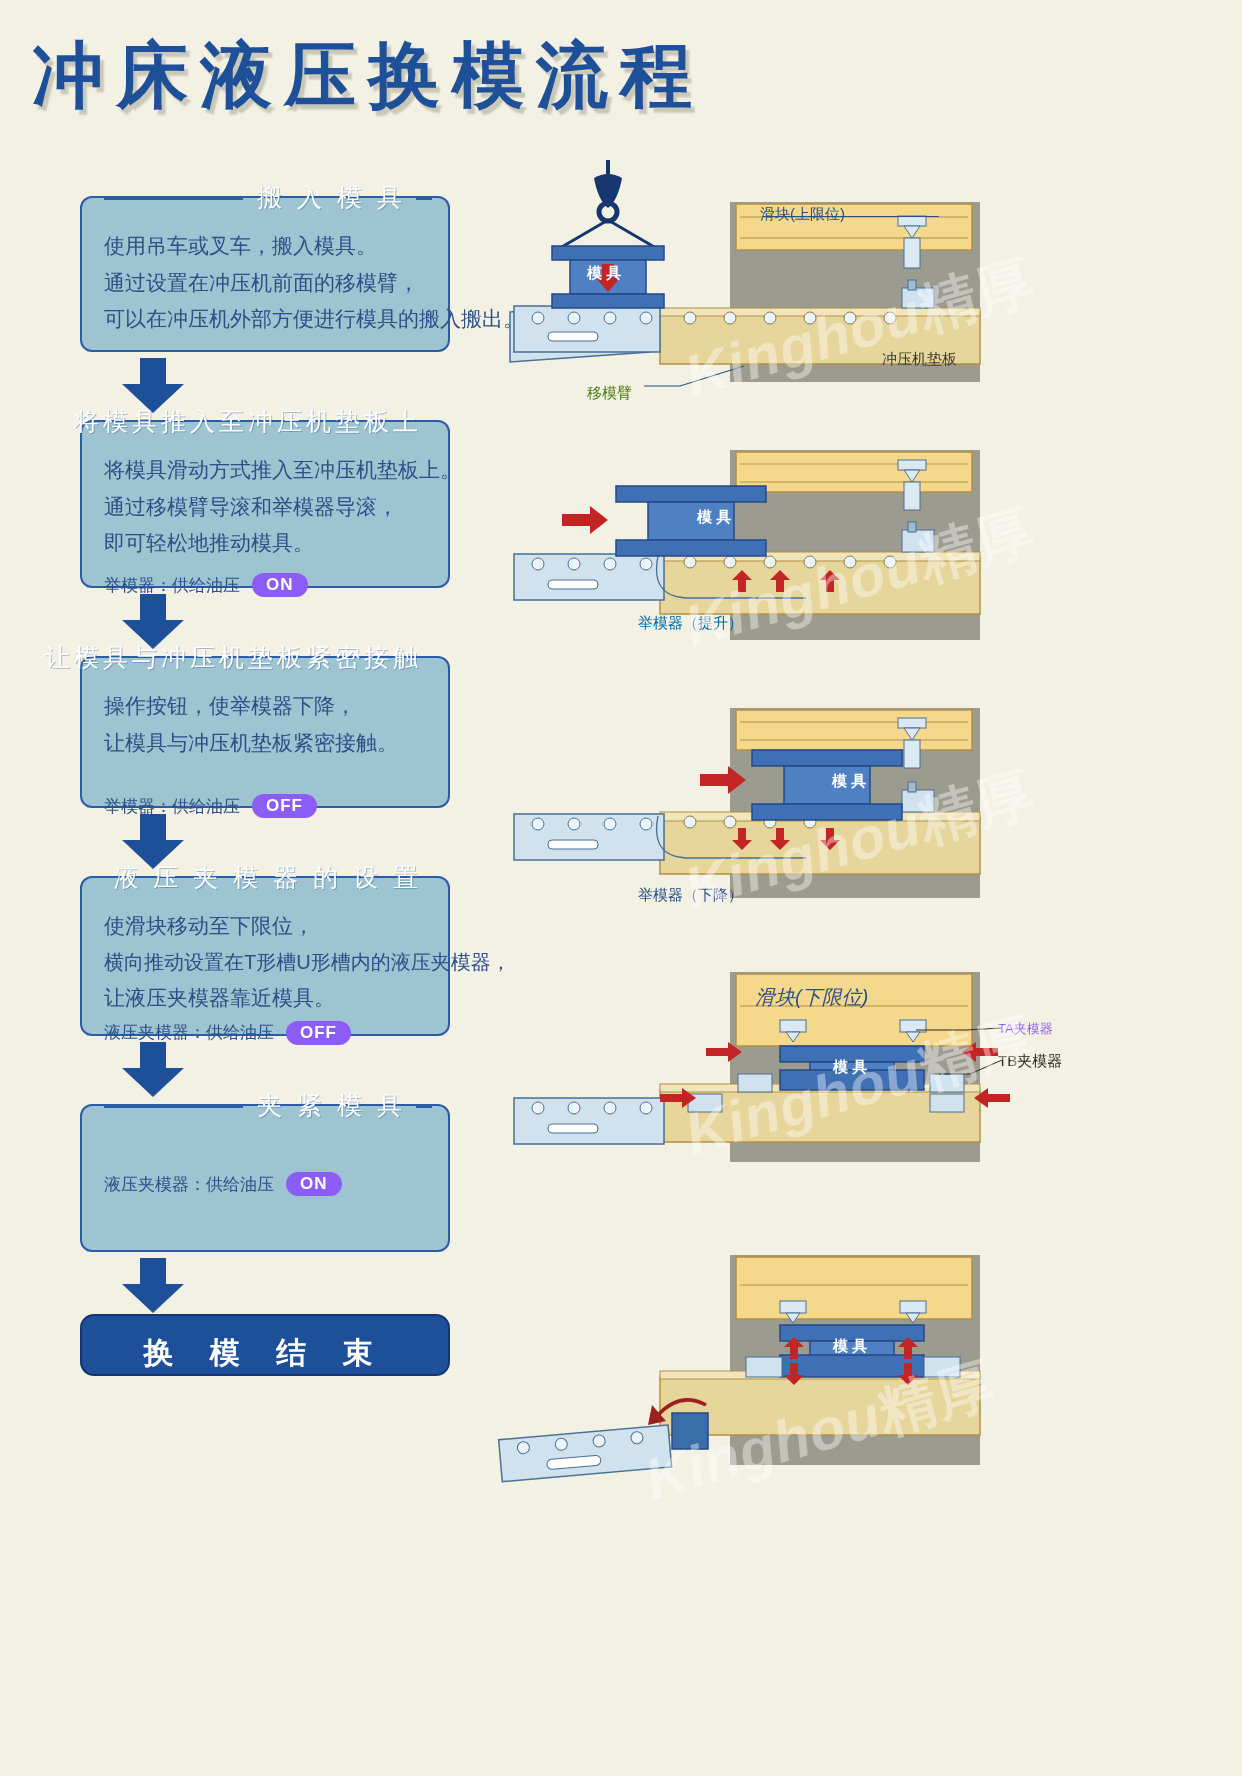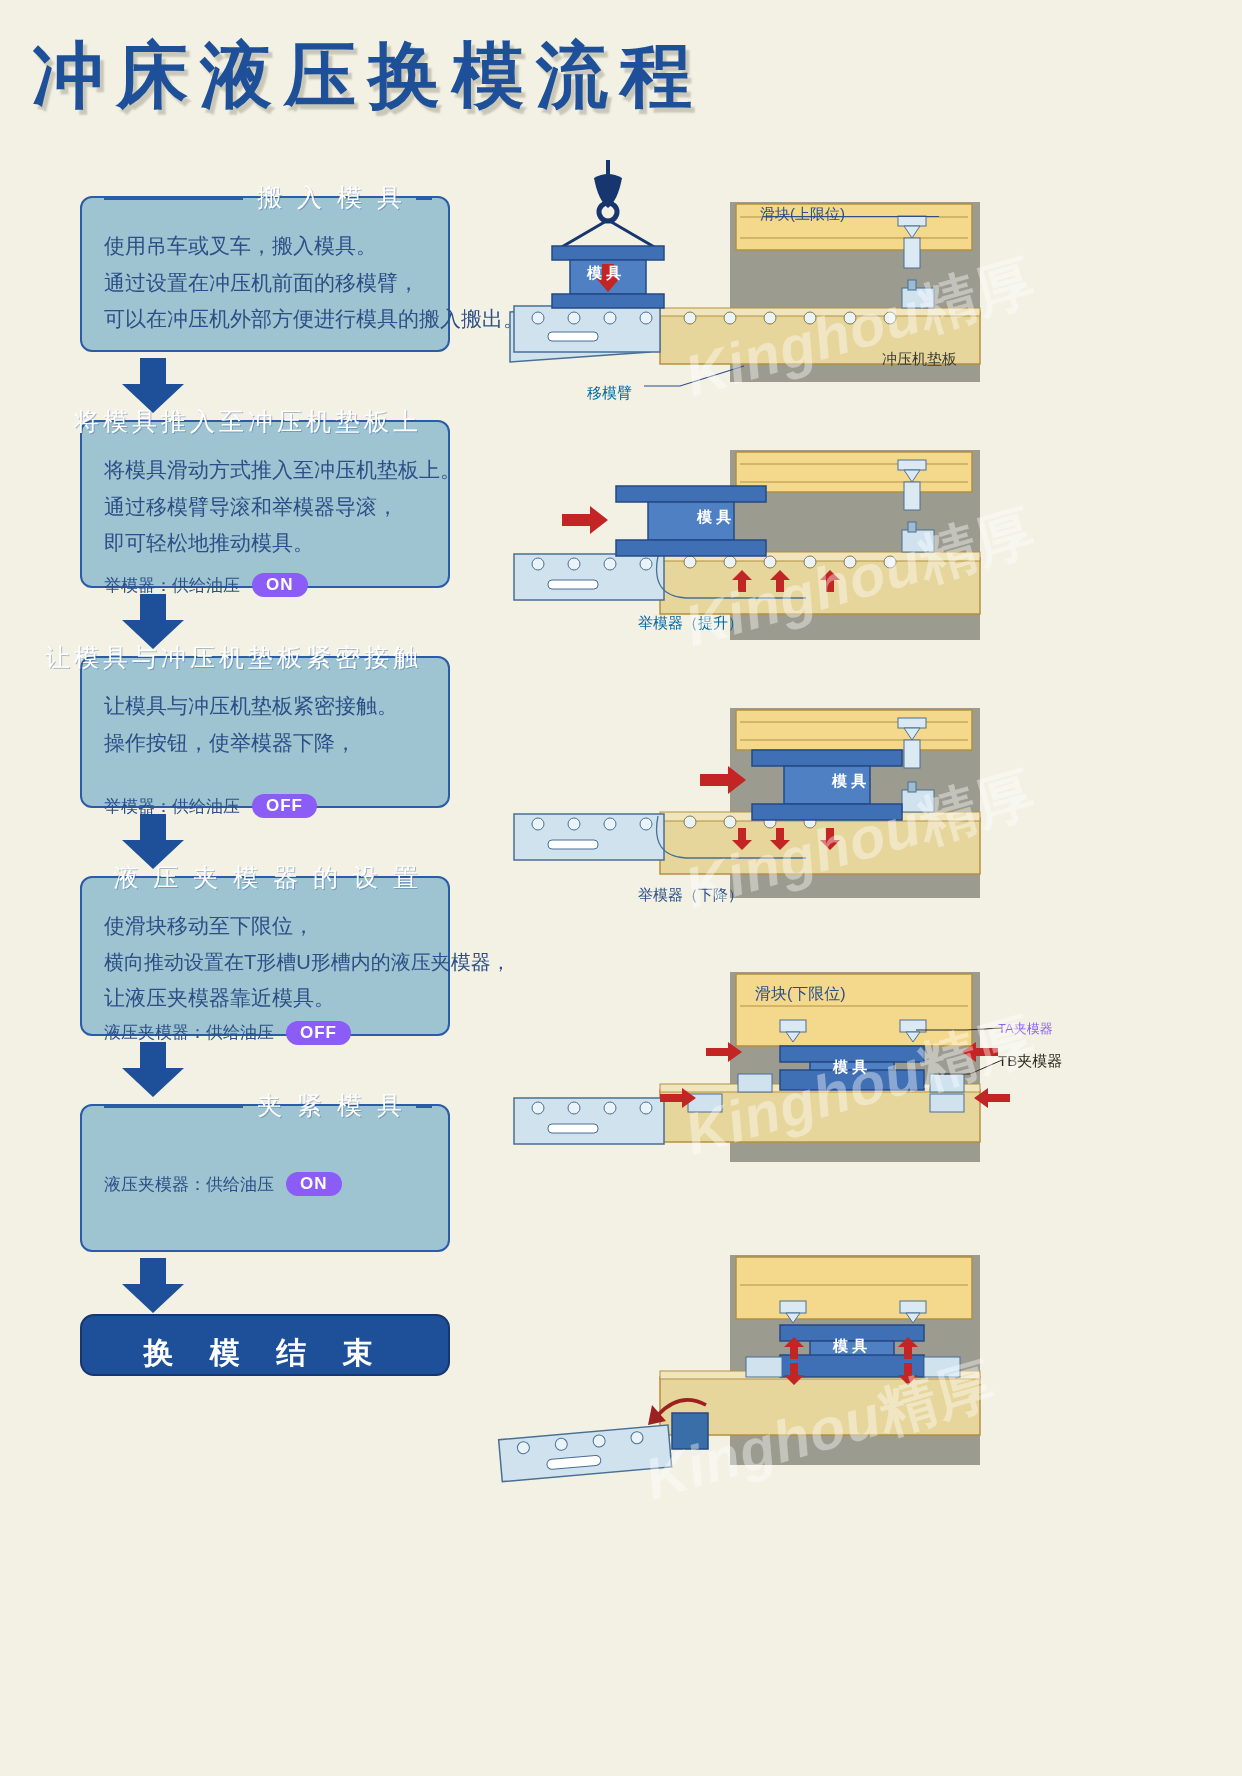--- a/index.html
+++ b/index.html
@@ -267,7 +267,7 @@
     <div style="position:absolute;left:273px;top:56px;width:176px;border-top:1px solid #2b4f86;"></div>
     <div style="position:absolute;left:97px;top:104px;font-size:15px;color:#ffffff;font-weight:bold;">模 具</div>
     <div style="position:absolute;left:392px;top:190px;font-size:15px;color:#3b3b33;">冲压机垫板</div>
-    <div style="position:absolute;left:97px;top:224px;font-size:15px;color:#0369a1;text-align:center;">移模臂</div>
+    <div style="position:absolute;left:97px;top:224px;font-size:15px;color:#4d7c0f;text-align:center;">移模臂</div>
     <svg style="position:absolute;left:150px;top:200px;" width="110" height="30">
       <path d="M4 26 L40 26 L104 6" stroke="#2b4f86" stroke-width="1.2" fill="none"></path>
     </svg>

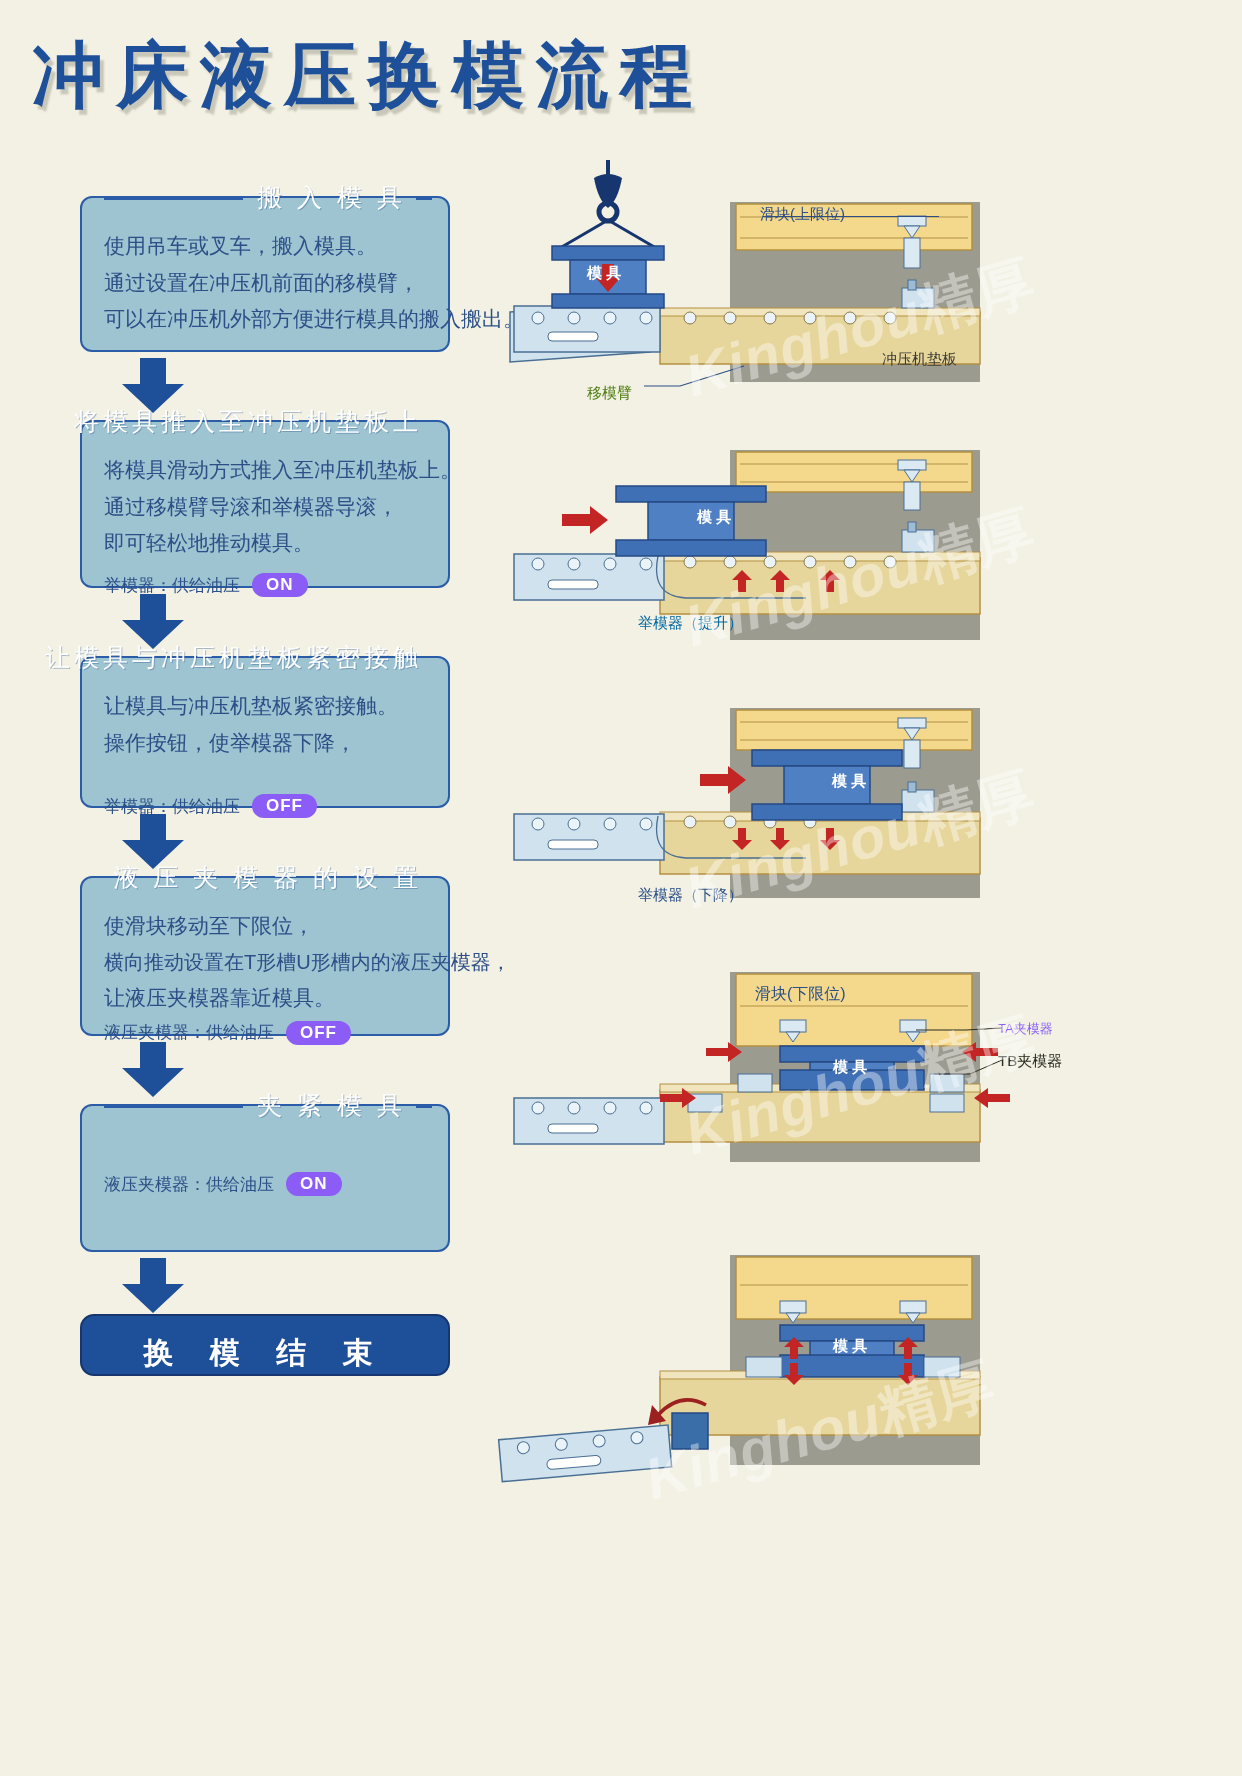--- a/index.html
+++ b/index.html
@@ -155,8 +155,8 @@
         <span class="rule-end"></span>
       </div>
       <div class="card-body">
+        <p>操作按钮，使举模器下降，</p>
         <p>让模具与冲压机垫板紧密接触。</p>
-        <p>操作按钮，使举模器下降，</p>
       </div>
       <div class="card-foot" style="margin-top:38px;">
         <span>举模器：供给油压</span>

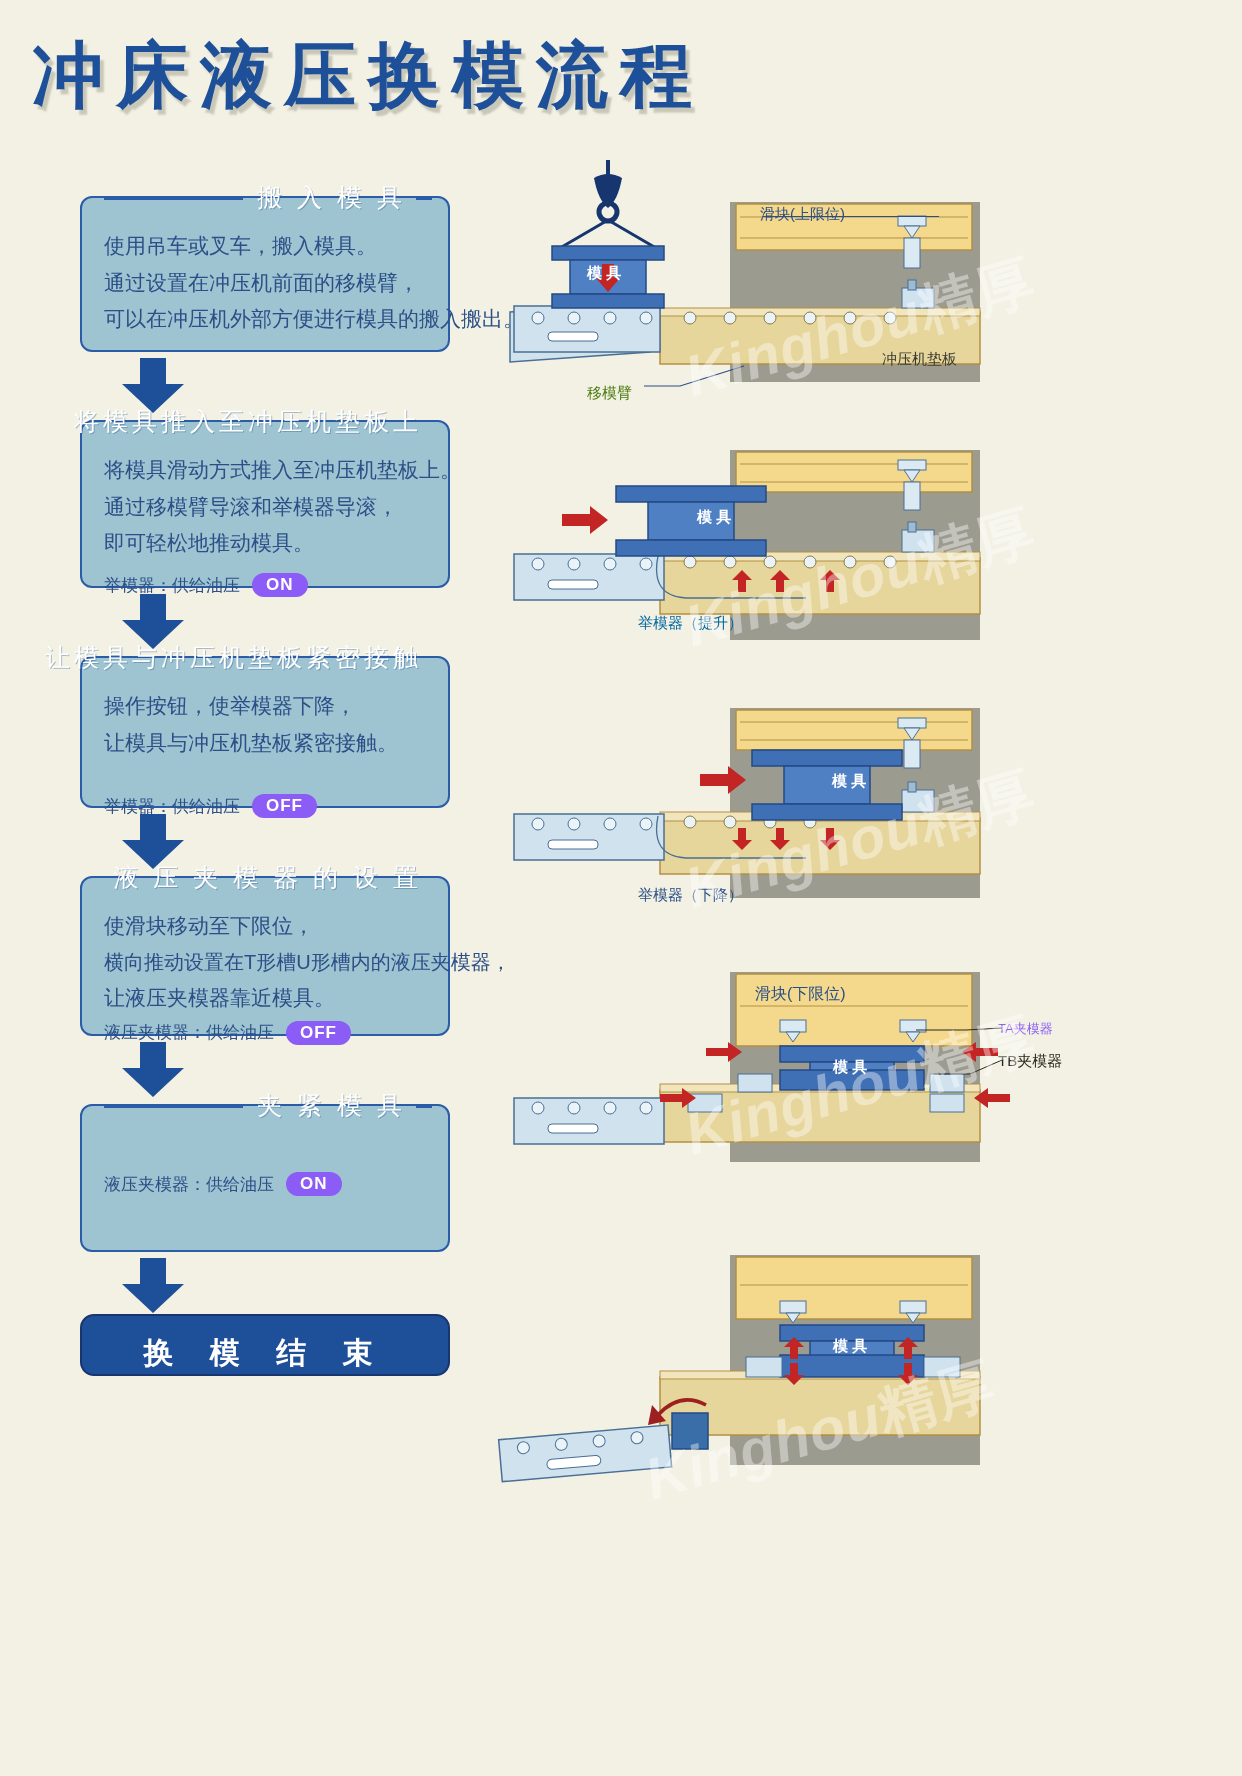--- a/index.html
+++ b/index.html
@@ -405,7 +405,7 @@
       <polygon points="170,132 192,132 192,126 206,136 192,146 192,140 170,140" fill="#c32525"></polygon>
       <polygon points="520,132 498,132 498,126 484,136 498,146 498,140 520,140" fill="#c32525"></polygon>
     </svg>
-    <div style="position:absolute;left:265px;top:22px;font-size:16px;color:#2b4f86;">滑块(下限位)</div>
+    <div style="position:absolute;left:265px;top:22px;font-size:20px;color:#2b4f86;font-style:italic;">滑块(下限位)</div>
     <div style="position:absolute;left:343px;top:96px;font-size:15px;color:#ffffff;font-weight:bold;">模 具</div>
     <div style="position:absolute;left:508px;top:58px;font-size:13px;color:#8b5cf6;">TA夹模器</div>
     <div style="position:absolute;left:508px;top:90px;font-size:15px;color:#2b2b20;">TB夹模器</div>

